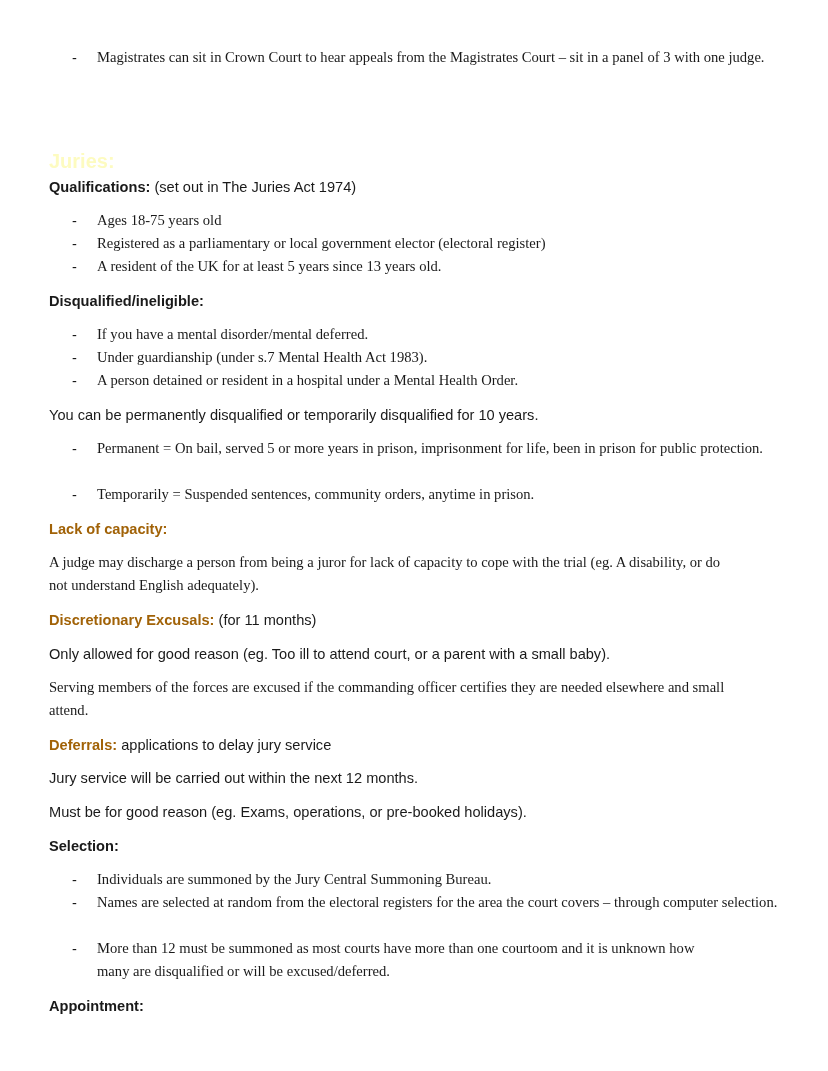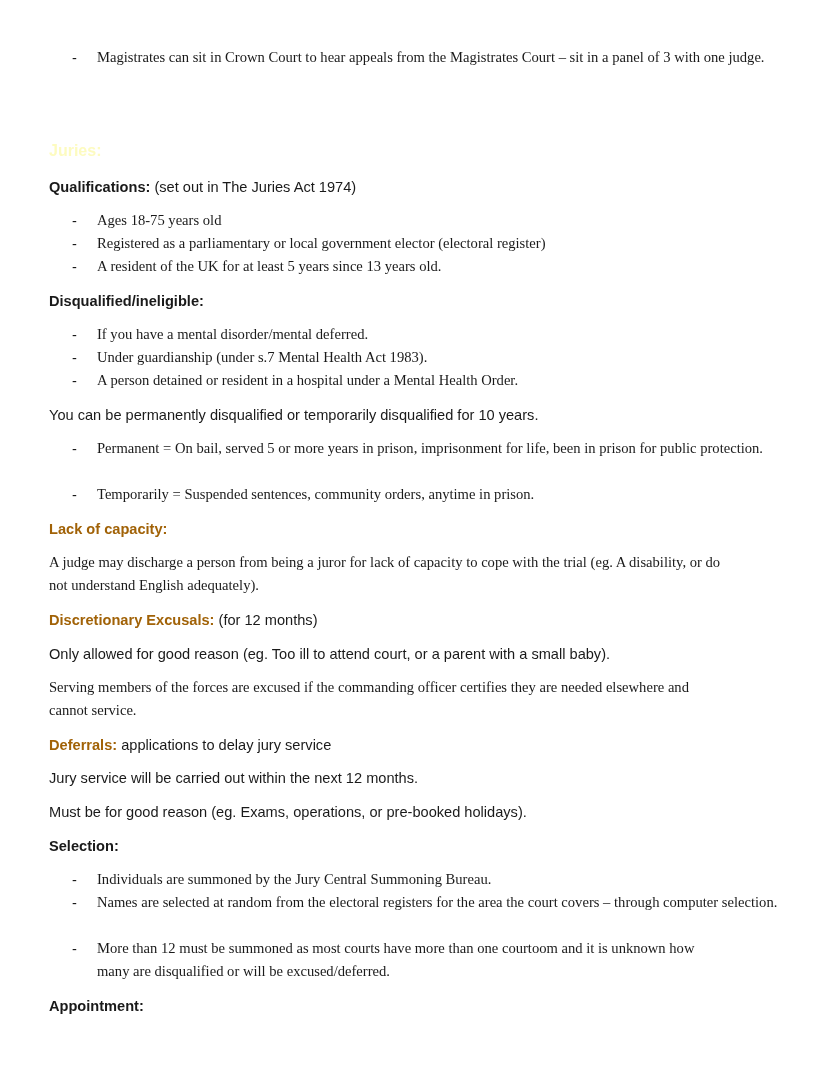--- a/index.html
+++ b/index.html
@@ -45,7 +45,8 @@
     .heading-yellow {
       color: #fdfbc0;
       font-weight: bold;
-      font-size: 16px;
+      font-size: 20px;
+      margin-top: 10px;
     }
     .heading-cyan {
       color: #a16207;

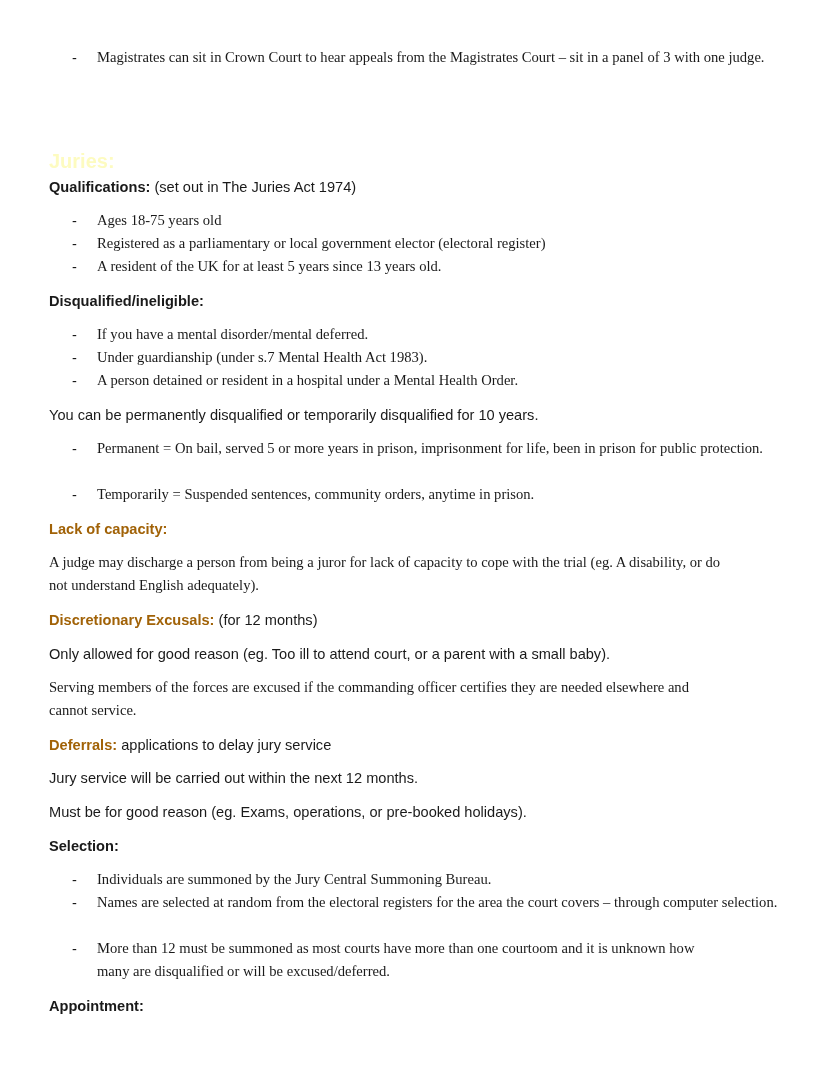--- a/index.html
+++ b/index.html
@@ -94,7 +94,7 @@
   <div class="btext" style="left:0; top:551px; width:690px">A judge may discharge a person from being a juror for lack of capacity to cope with the trial (eg. A disability, or do not understand English adequately).</div>
 
   <div class="line" style="top:610px">
-    <span class="heading-cyan">Discretionary Excusals:</span><span> (for 12 months)</span>
+    <span class="heading-cyan">Discretionary Excusals:</span><span> (for 11 months)</span>
   </div>
   <div class="line" style="top:644px">Only allowed for good reason (eg. Too ill to attend court, or a parent with a small baby).</div>
   <div class="btext" style="left:0; top:676px; width:680px">Serving members of the forces are excused if the commanding officer certifies they are needed elsewhere and cannot service.</div>

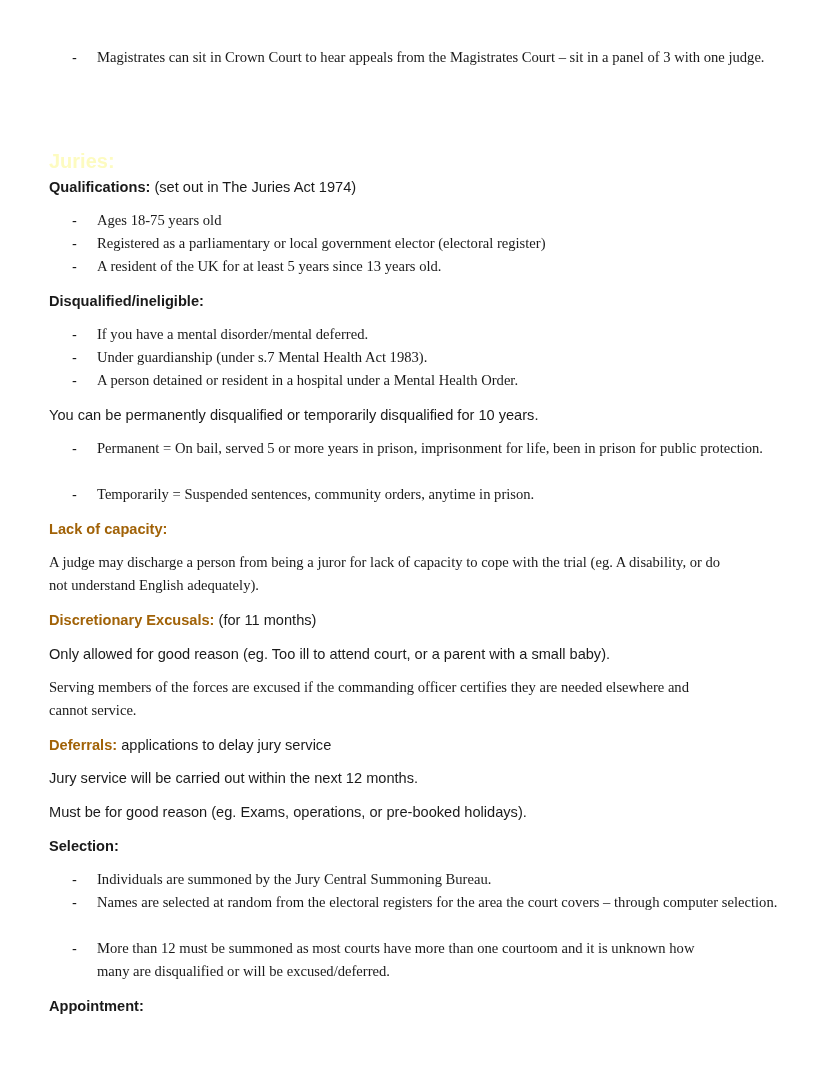--- a/index.html
+++ b/index.html
@@ -97,7 +97,7 @@
     <span class="heading-cyan">Discretionary Excusals:</span><span> (for 11 months)</span>
   </div>
   <div class="line" style="top:644px">Only allowed for good reason (eg. Too ill to attend court, or a parent with a small baby).</div>
-  <div class="btext" style="left:0; top:676px; width:680px">Serving members of the forces are excused if the commanding officer certifies they are needed elsewhere and cannot service.</div>
+  <div class="btext" style="left:0; top:676px; width:680px">Serving members of the forces are excused if the commanding officer certifies they are needed elsewhere and small attend.</div>
 
   <div class="line" style="top:735px">
     <span class="heading-cyan">Deferrals:</span><span> applications to delay jury service</span>

